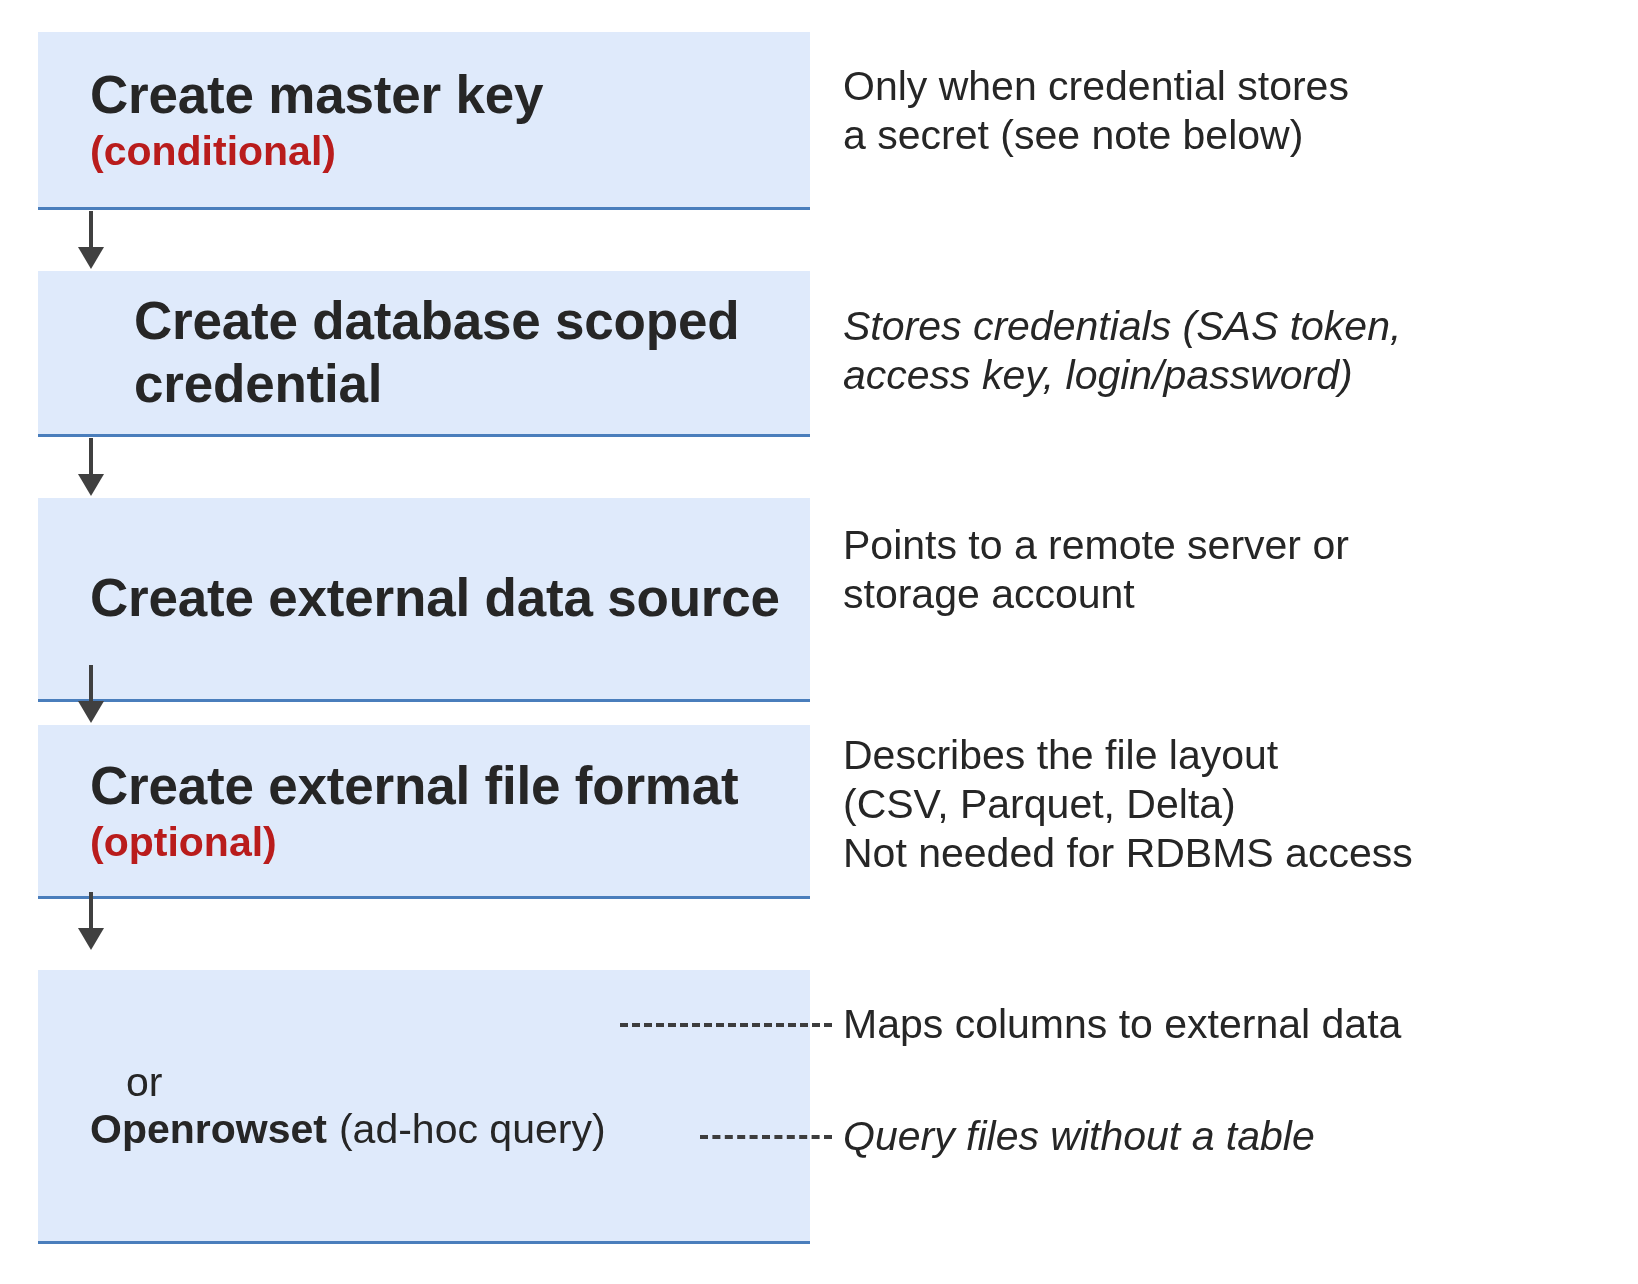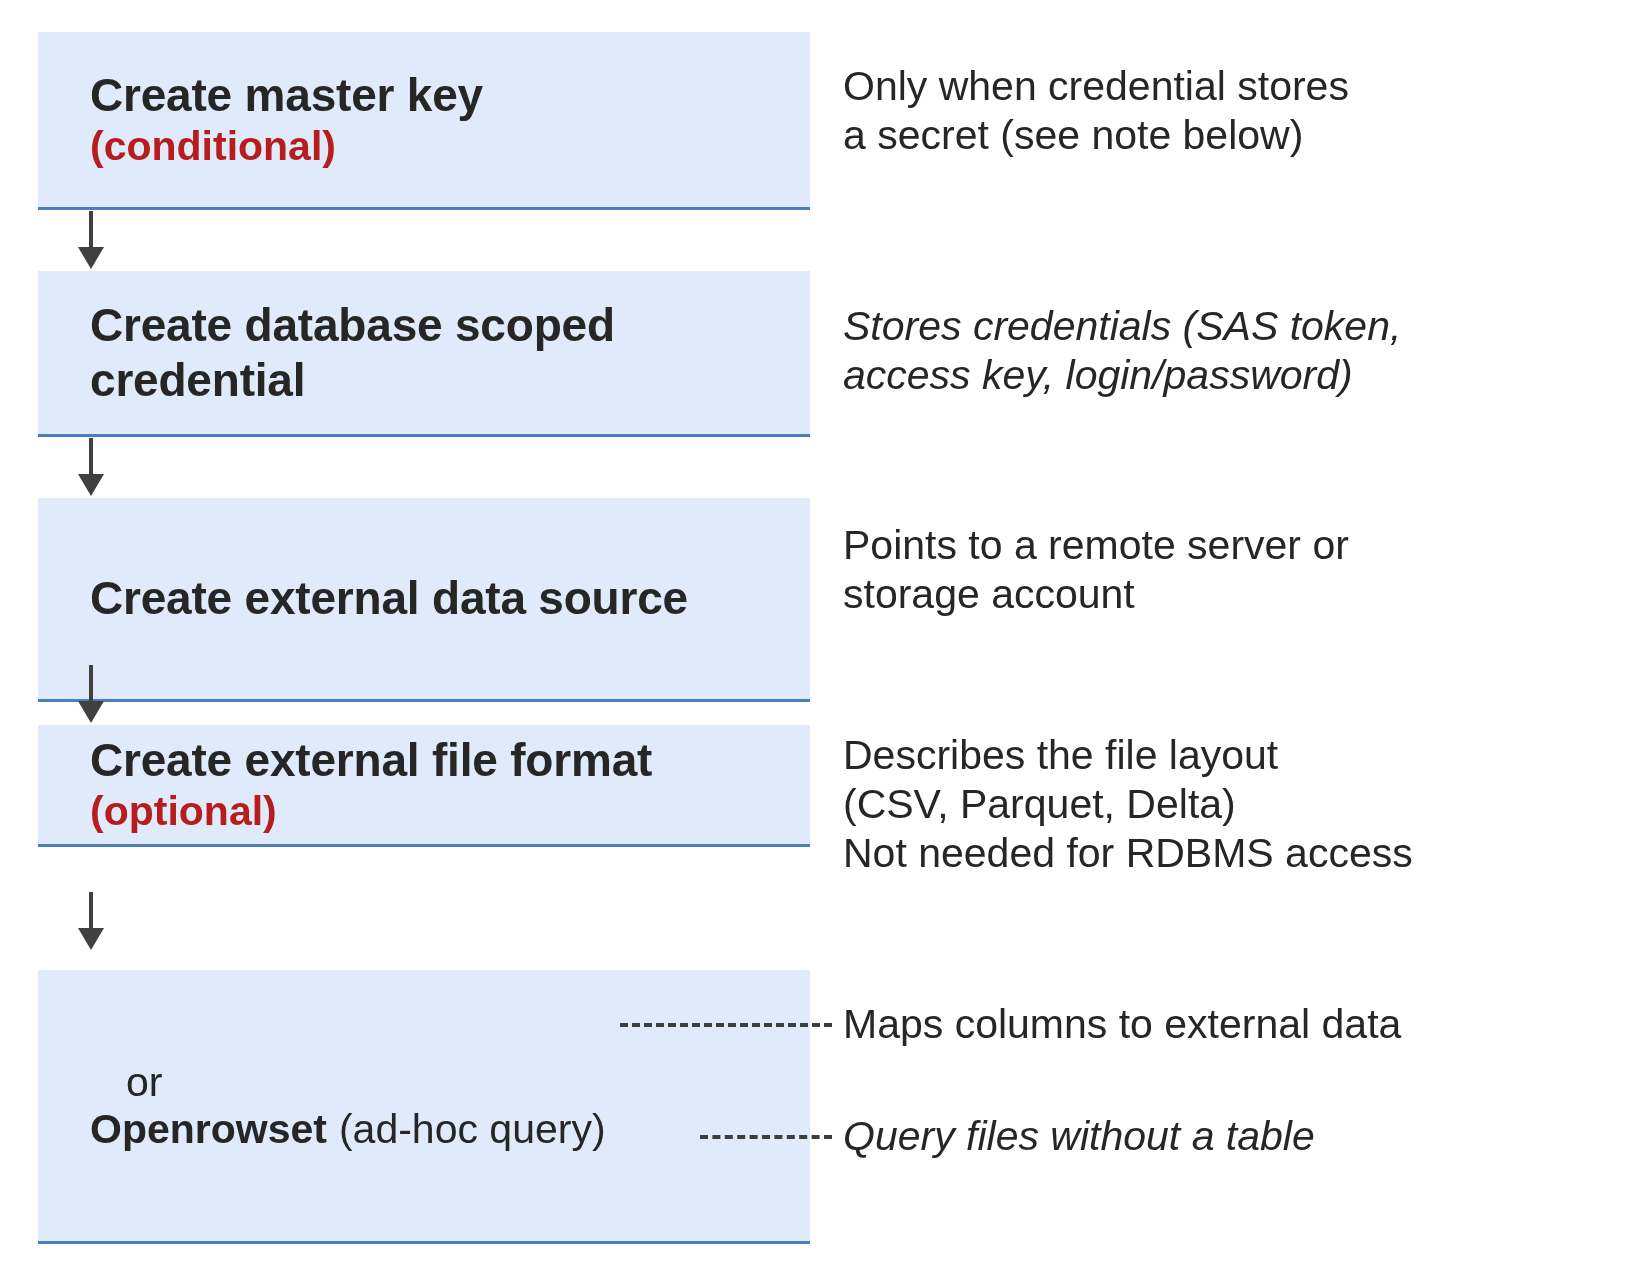--- a/index.html
+++ b/index.html
@@ -37,7 +37,7 @@
   }
   .box-title {
     font-weight: bold;
-    font-size: 46px;
+    font-size: 53px;
     line-height: 1.18;
     color: #262626;
     letter-spacing: -0.2px;

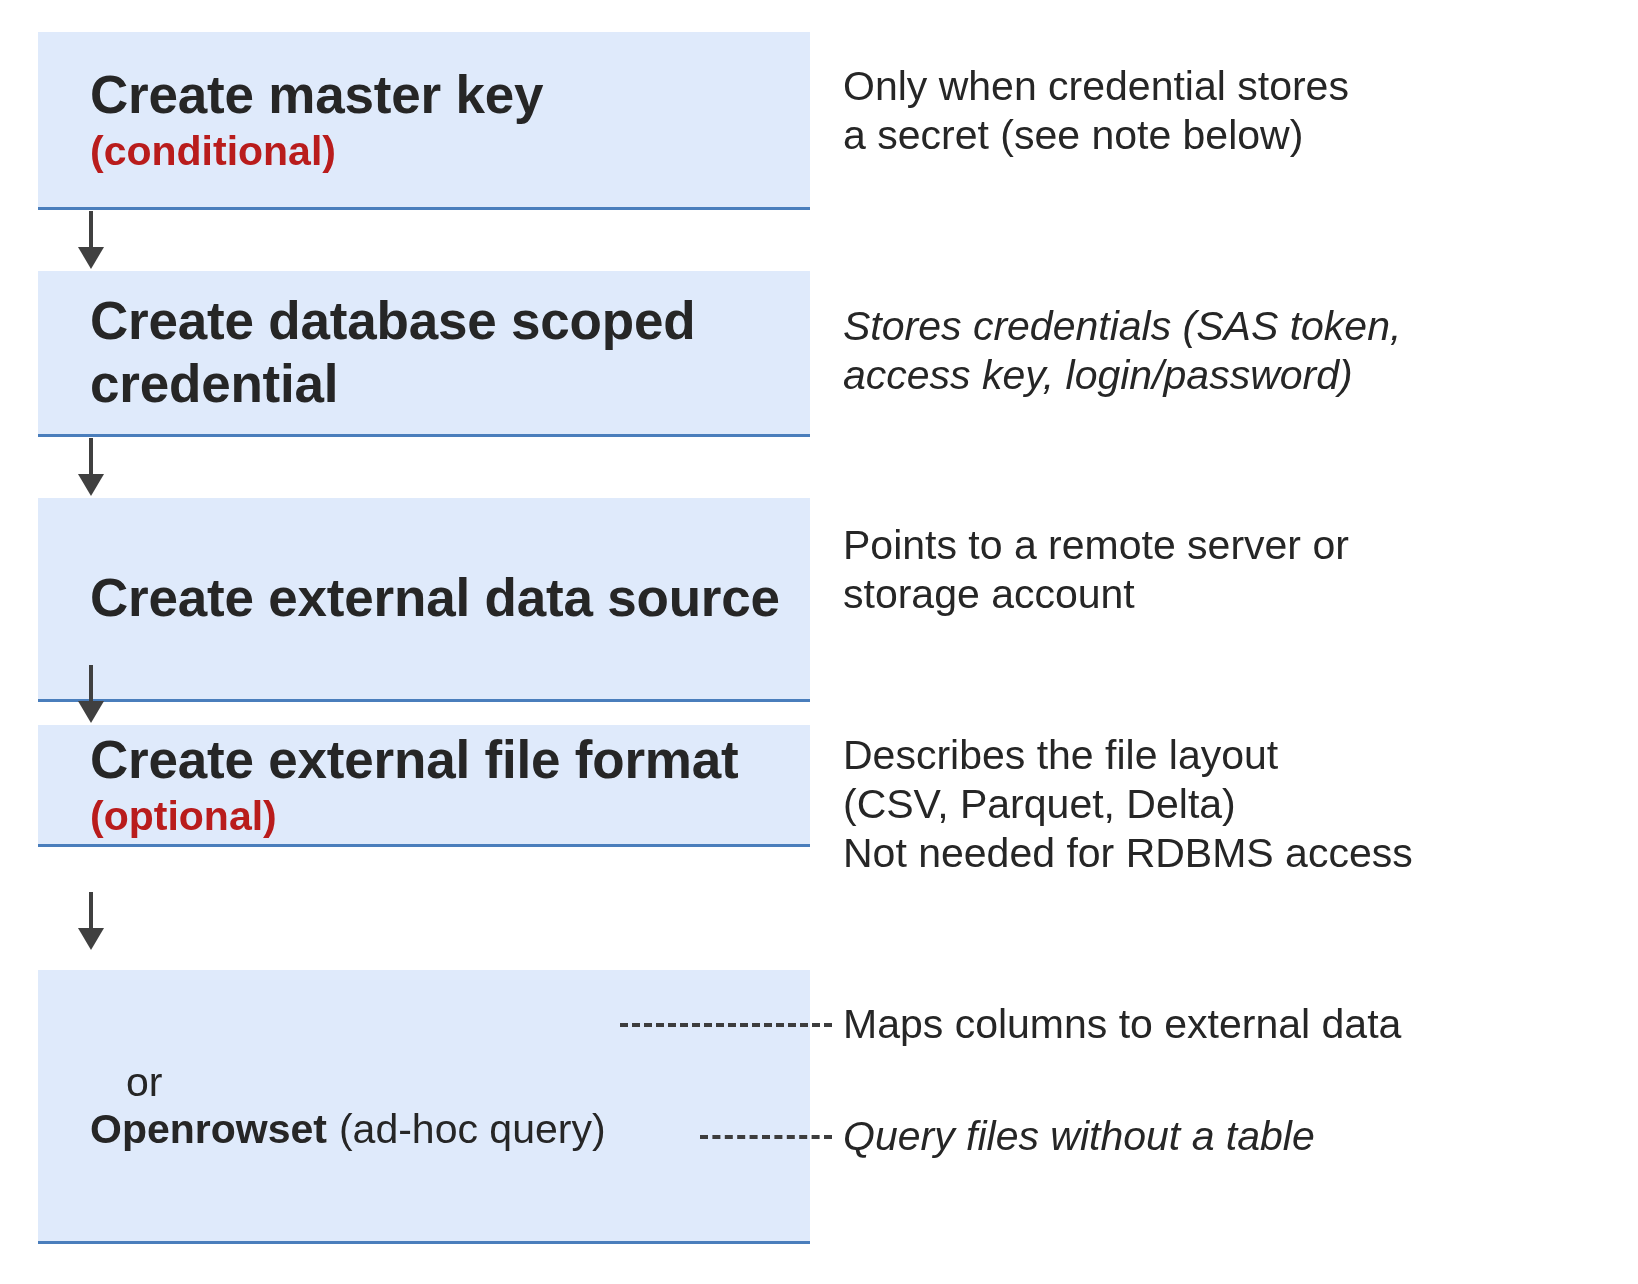--- a/index.html
+++ b/index.html
@@ -127,7 +127,7 @@
 
   <div class="flow-box" style="top:271px; height:166px;">
     <div class="box-inner">
-      <div class="box-title" style="white-space:pre-line;">Create database scoped
+      <div class="box-title" style="white-space:pre-line;margin-left:44px;">Create database scoped
 credential</div>
     </div>
   </div>

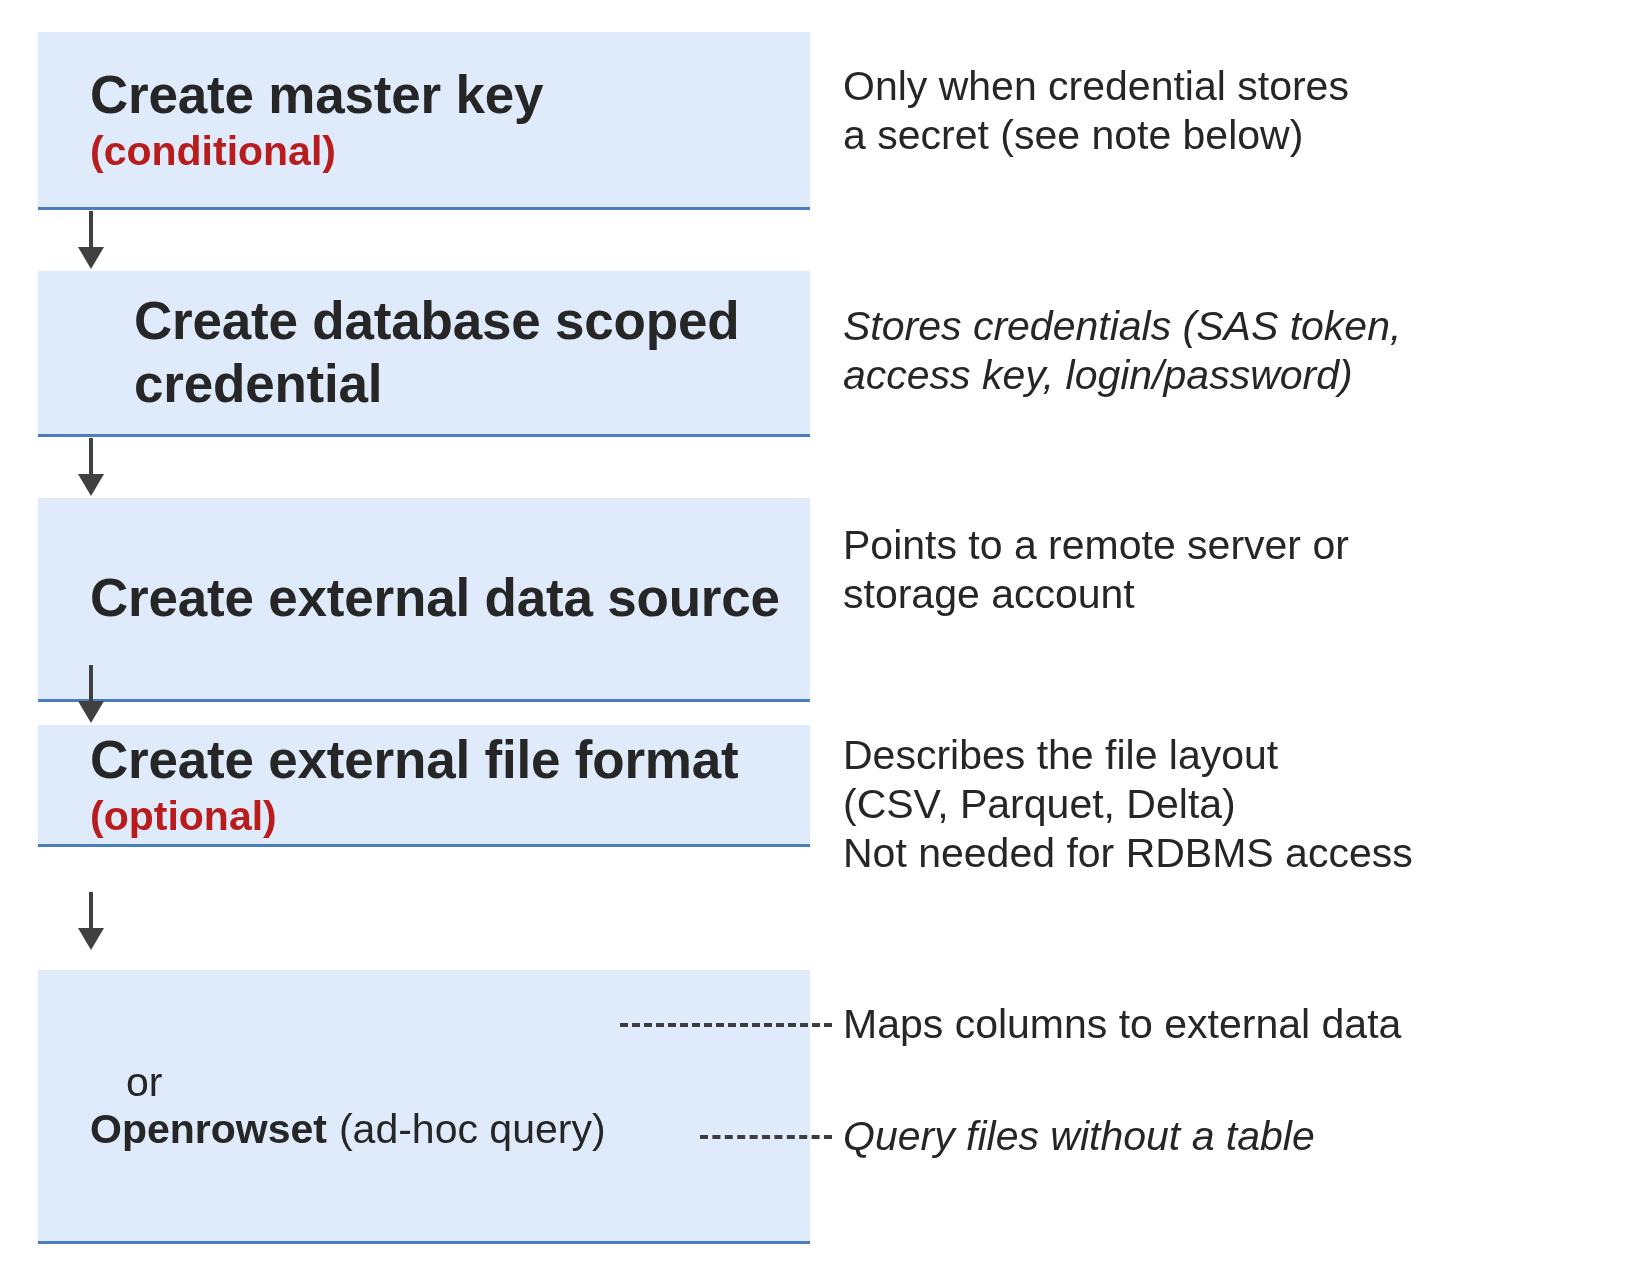--- a/index.html
+++ b/index.html
@@ -152,7 +152,7 @@
     <div class="head" style="top:36px;"></div>
   </div>
 
-  <div class="flow-box" style="top:725px; height:122px;">
+  <div class="flow-box" style="top:725px; height:174px;">
     <div class="box-inner">
       <div class="box-title">Create external file format</div>
       <div class="box-sub">(optional)</div>

